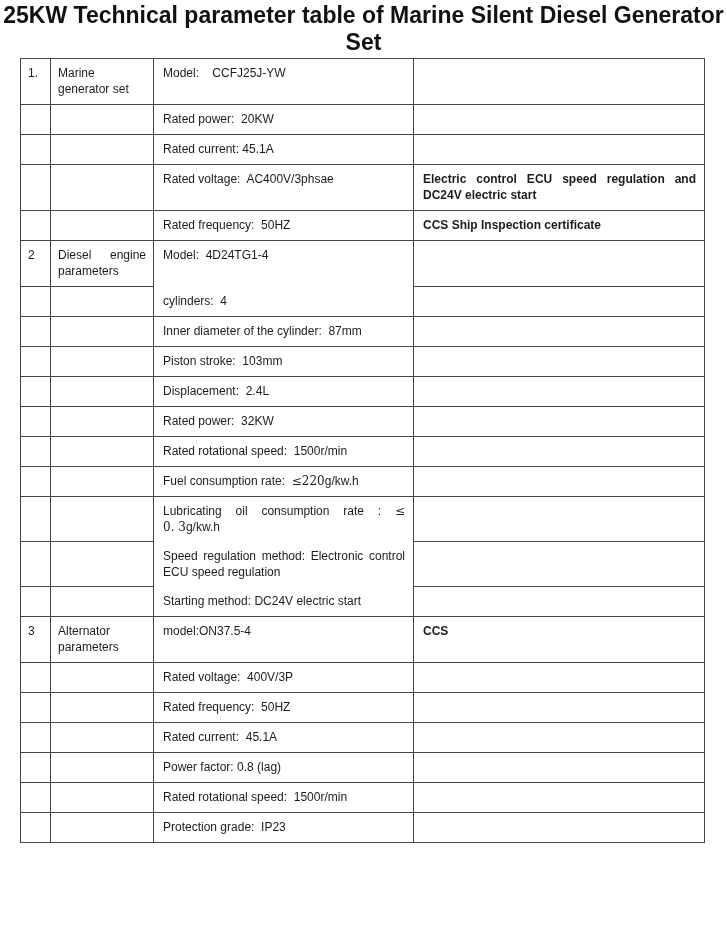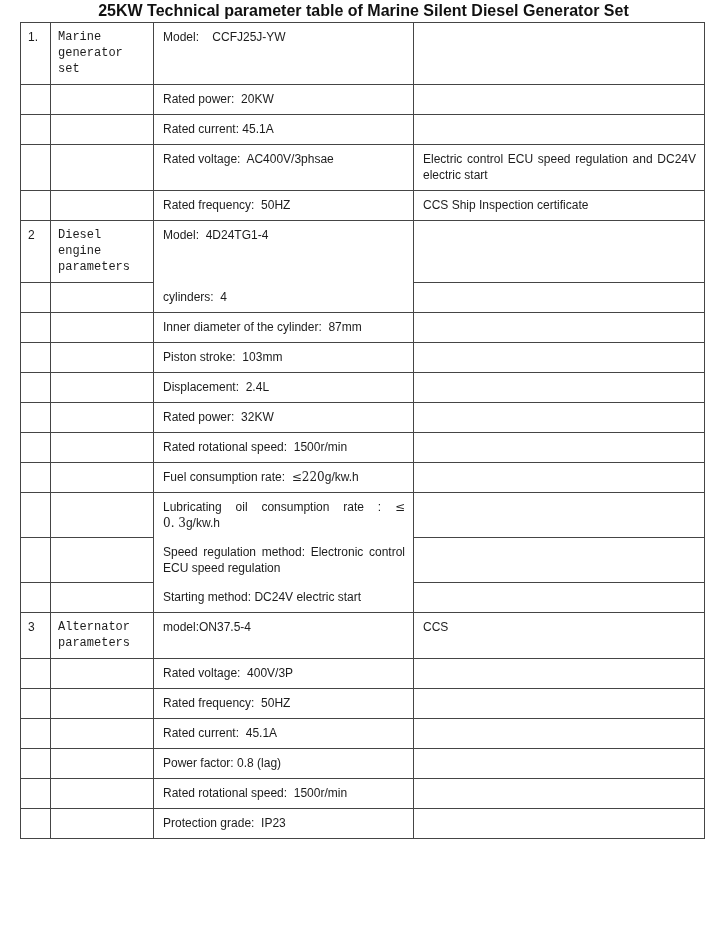--- a/index.html
+++ b/index.html
@@ -17,7 +17,7 @@
     overflow: hidden;
   }
   h1.doc-title {
-    font-size: 16px;
+    font-size: 23px;
     font-weight: 700;
     text-align: center;
     margin: 2px 0 2px 0;

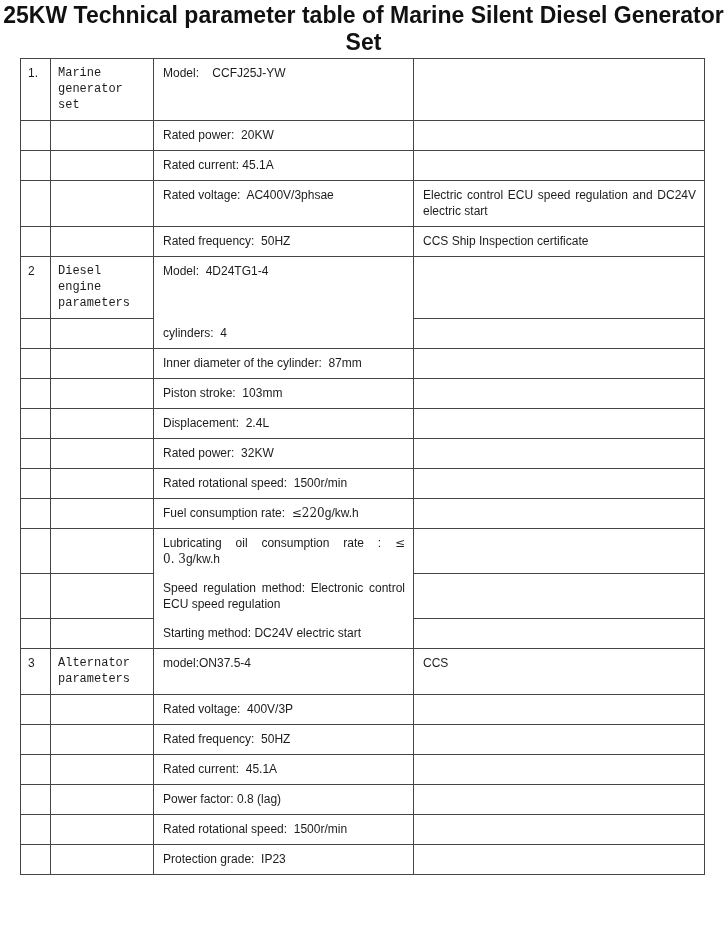--- a/index.html
+++ b/index.html
@@ -52,7 +52,6 @@
     text-align: justify;
     padding-left: 7px;
     padding-right: 7px;
-    font-family: Liberation Mono, monospace;
   }
   td.col-param { padding-left: 9px; }
   td.col-note  { padding-left: 9px; }

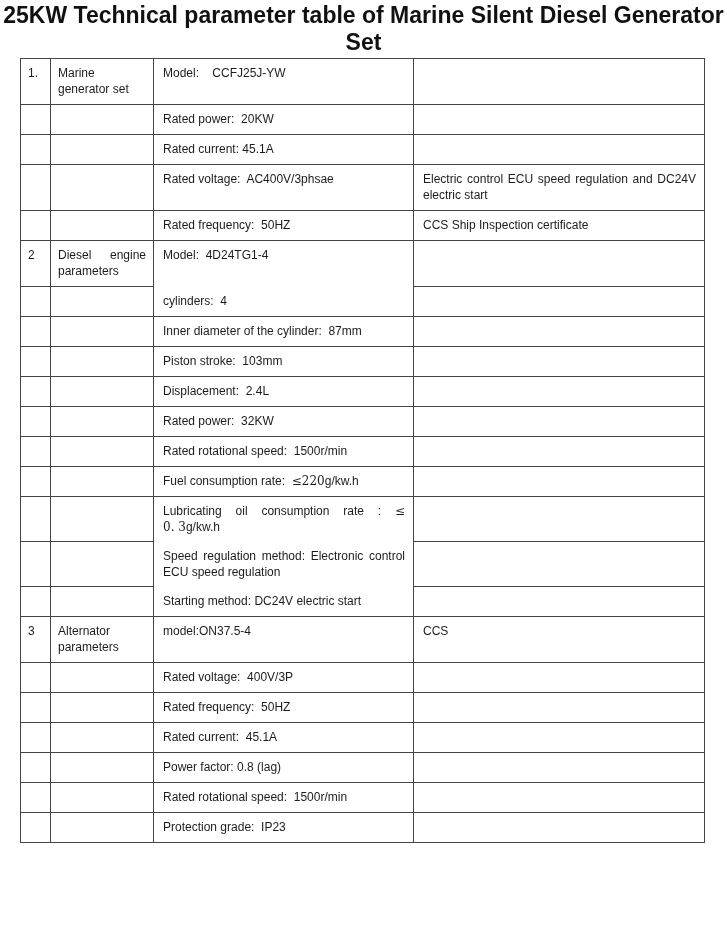--- a/index.html
+++ b/index.html
@@ -54,7 +54,7 @@
     padding-right: 7px;
   }
   td.col-param { padding-left: 9px; }
-  td.col-note  { padding-left: 9px; }
+  td.col-note  { padding-left: 9px; font-weight: bold; }
   td.justify {
     white-space: normal;
     text-align: justify;

